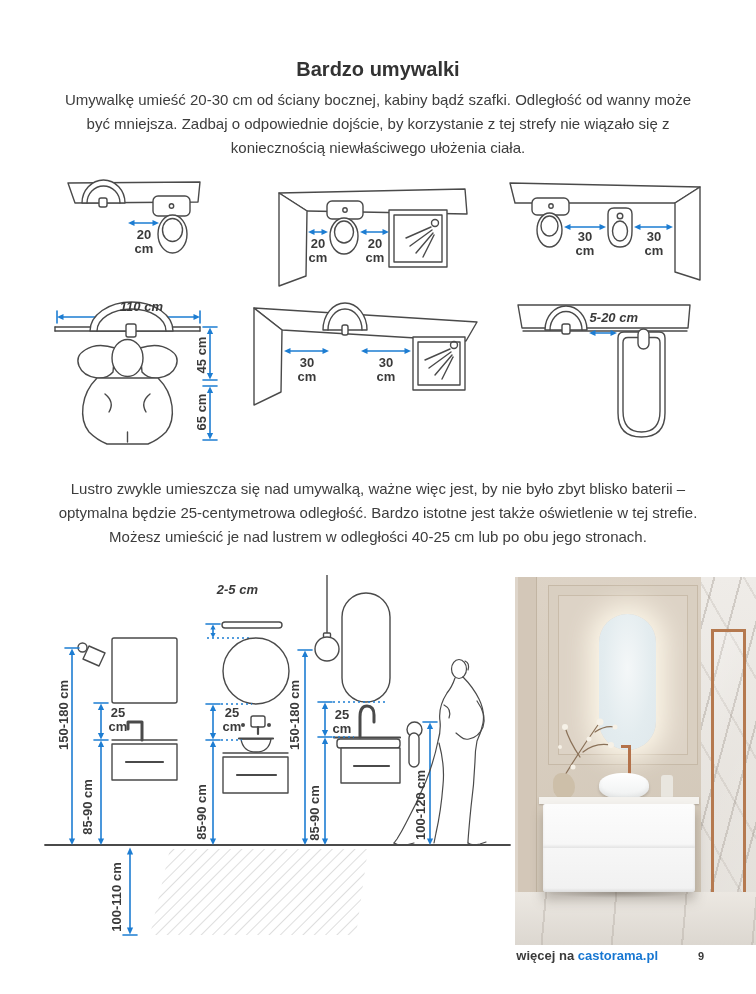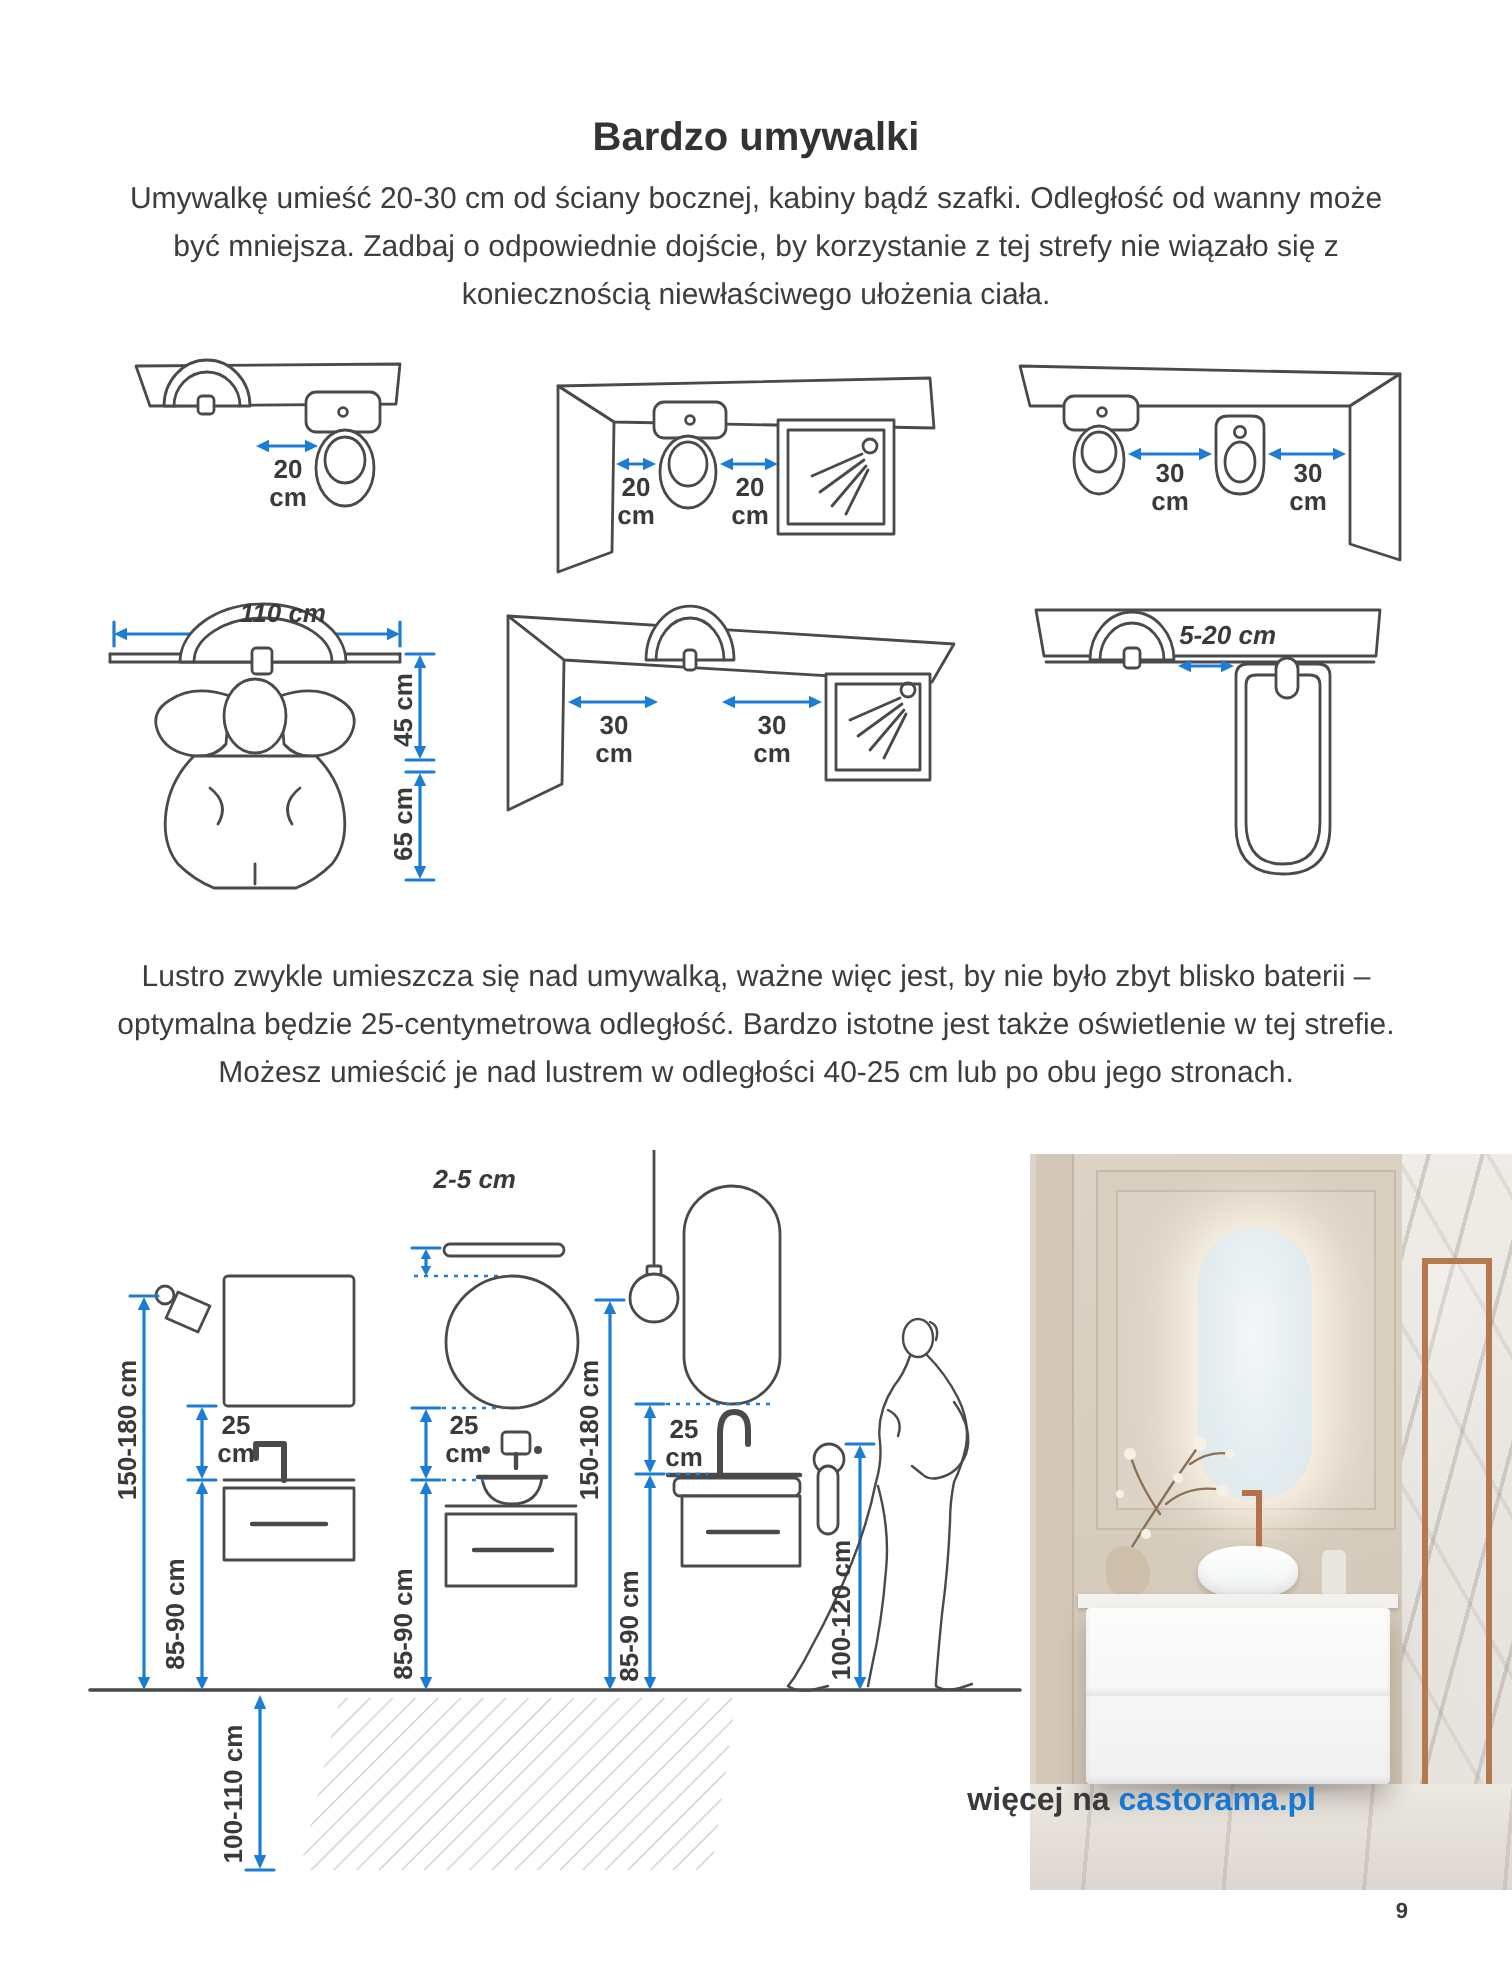--- a/index.html
+++ b/index.html
@@ -73,7 +73,7 @@
   .p-shadow{left:30px;top:311px;width:150px;height:10px;
             background:radial-gradient(ellipse,rgba(90,80,70,.35),transparent 70%);}
   
-  .footer{position:absolute;top:892px;right:98px;font-size:16px;font-weight:bold;color:#3a3a3a;}
+  .footer{position:absolute;top:948px;right:98px;font-size:13px;font-weight:bold;color:#3a3a3a;}
   .footer a{color:#1777d2;text-decoration:none;}
   .pagenum{position:absolute;top:950px;right:52px;font-size:11px;font-weight:bold;color:#3a3a3a;}
 </style>

